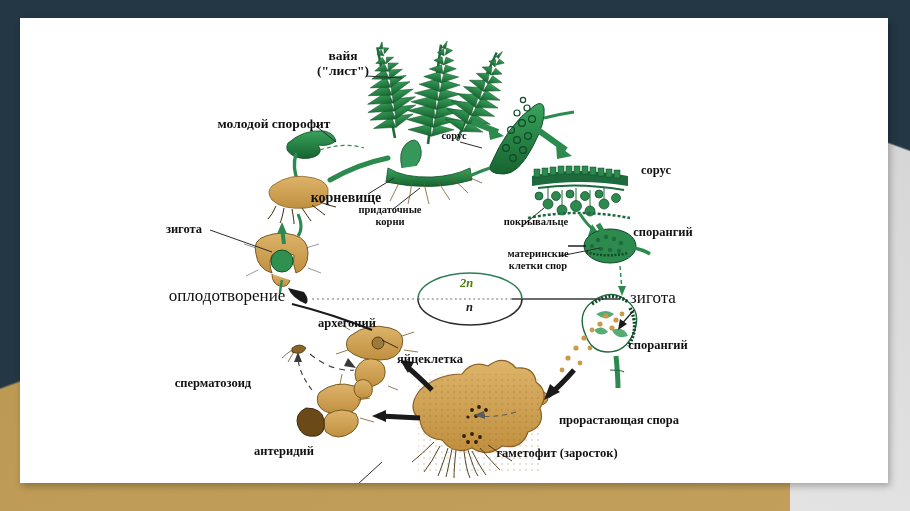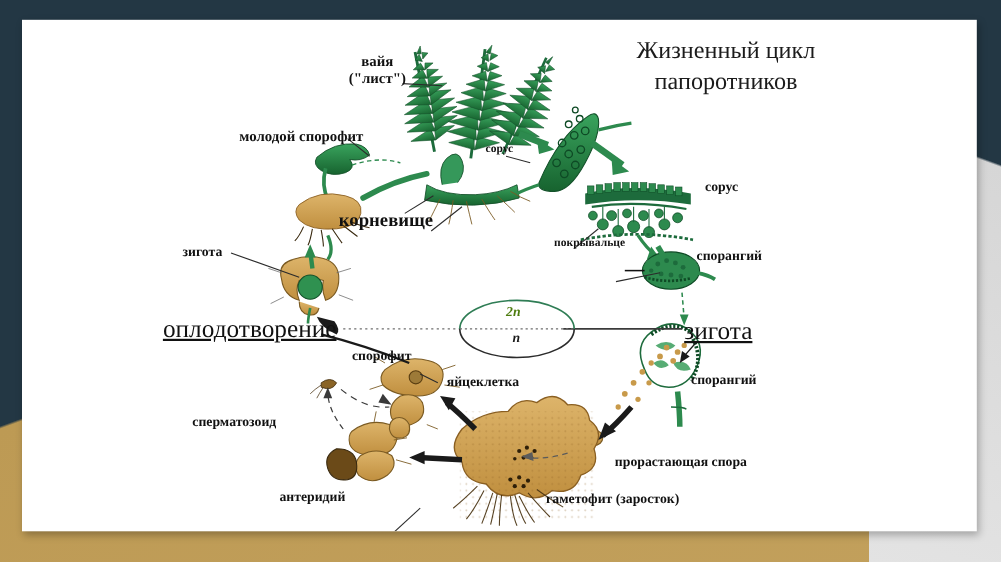--- a/index.html
+++ b/index.html
@@ -450,8 +450,6 @@
       </g>
     </svg>
 
-    <div class="t-title" style="left:490px;top:14px;width:300px;">Жизненный цикл
-папоротников</div>
 
     <div class="lbl s13" style="left:174px;top:98px;width:160px;">молодой спорофит</div>
 

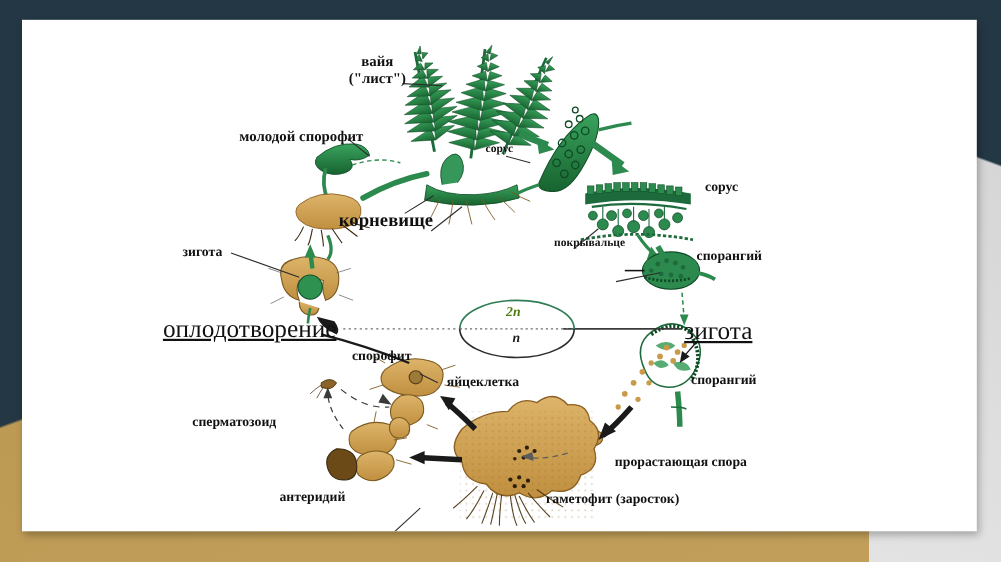--- a/index.html
+++ b/index.html
@@ -46,7 +46,7 @@
     font-weight:normal;
   }
   .s10{font-size:10.5px;}
-  .s11{font-size:17px;}
+  .s11{font-size:14px;}
   .s12{font-size:12.5px;}
   .s13{font-size:13.5px;}
   .s17{font-size:23px;font-weight:normal;text-decoration:underline;}

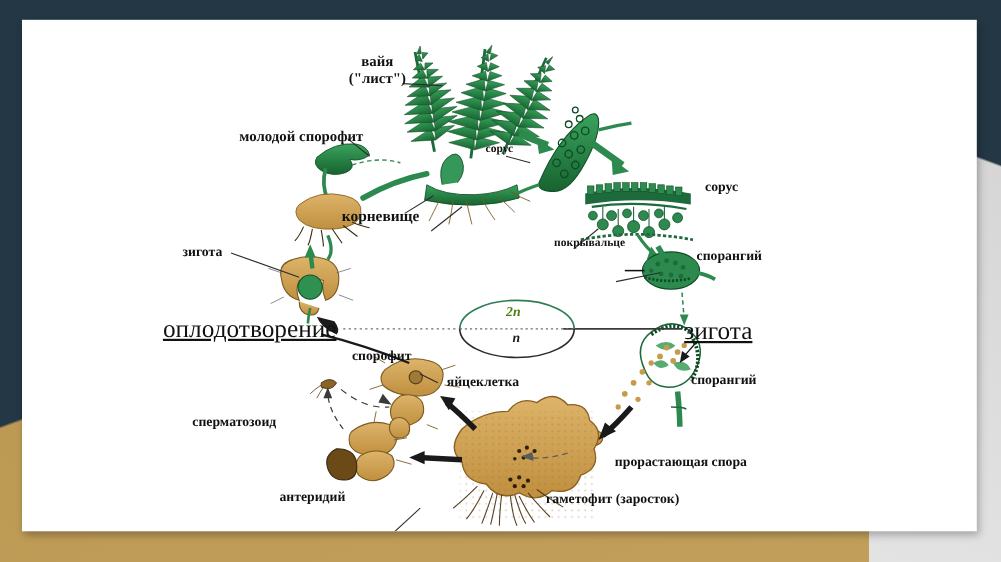--- a/index.html
+++ b/index.html
@@ -460,6 +460,8 @@
 
     <div class="lbl s11" style="left:288px;top:172px;width:76px;">корневище</div>
 
+    <div class="lbl s10" style="left:330px;top:186px;width:80px;white-space:pre-line;">придаточные
+корни</div>
 
     <div class="lbl s12" style="left:608px;top:145px;width:56px;">сорус</div>
 

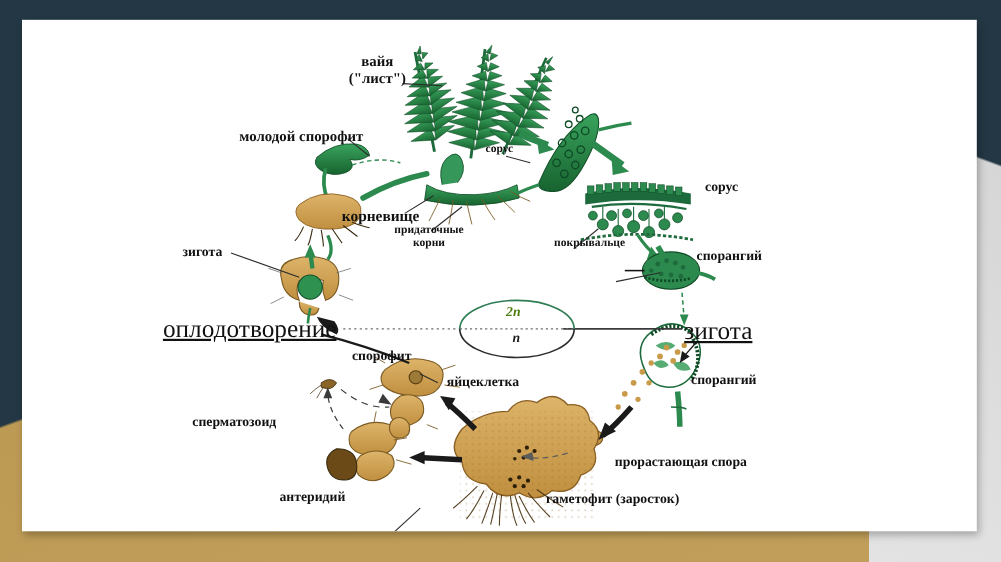--- a/index.html
+++ b/index.html
@@ -469,6 +469,8 @@
 
     <div class="lbl s12" style="left:606px;top:207px;width:74px;">спорангий</div>
 
+    <div class="lbl s10" style="left:478px;top:230px;width:80px;white-space:pre-line;">материнские
+клетки спор</div>
 
     <div class="lbl s12" style="left:136px;top:204px;width:56px;">зигота</div>
 

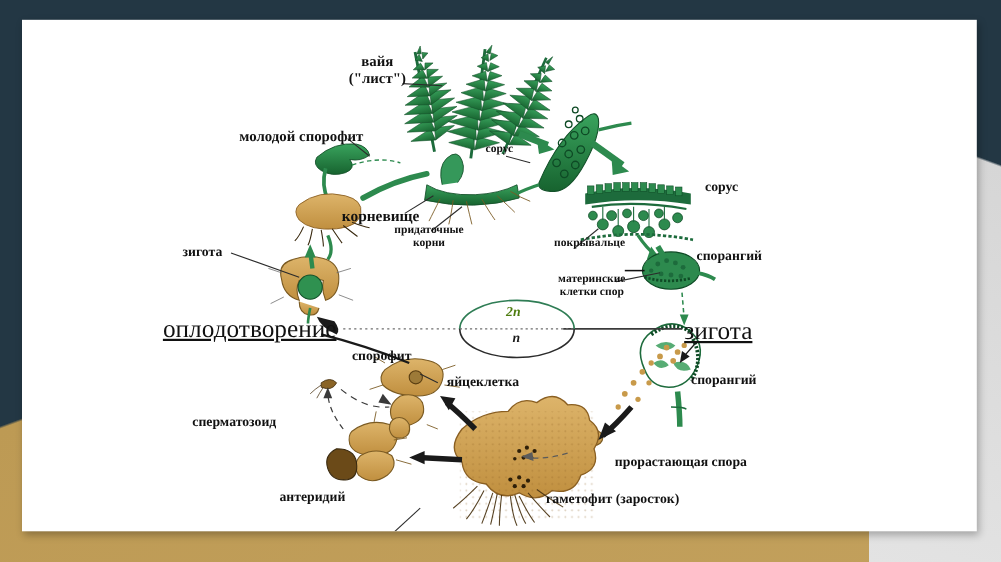--- a/index.html
+++ b/index.html
@@ -49,7 +49,7 @@
   .s11{font-size:14px;}
   .s12{font-size:12.5px;}
   .s13{font-size:13.5px;}
-  .s17{font-size:23px;font-weight:normal;text-decoration:underline;}
+  .s17{font-size:17px;font-weight:normal;}
   .nlab{
     position:absolute;font-style:italic;font-weight:bold;
     font-family:"Liberation Serif", serif;font-size:12.5px;

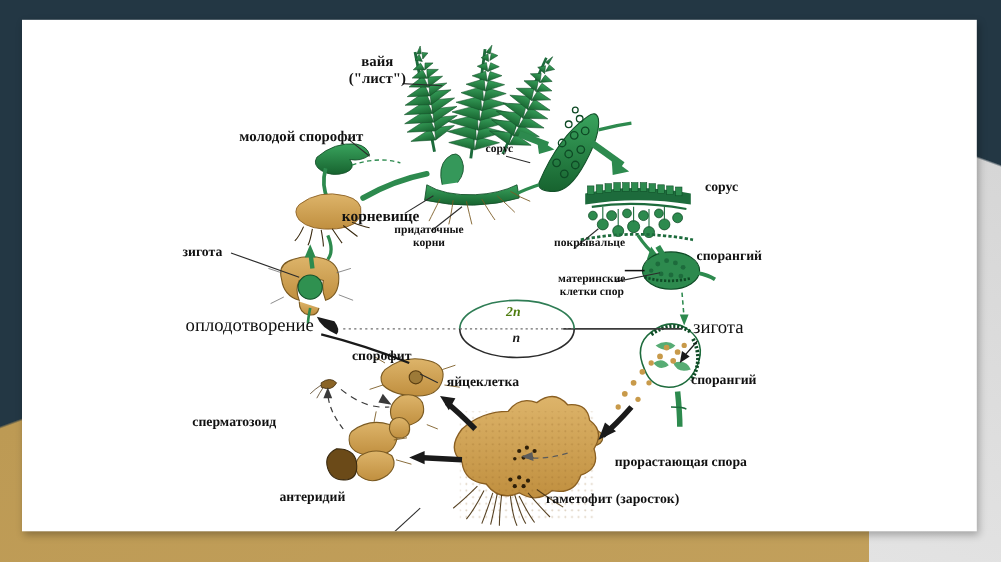--- a/index.html
+++ b/index.html
@@ -478,7 +478,7 @@
 
     <div class="lbl s17" style="left:596px;top:270px;width:74px;">зигота</div>
 
-    <div class="lbl s12" style="left:288px;top:298px;width:78px;">спорофит</div>
+    <div class="lbl s12" style="left:288px;top:298px;width:78px;">архегоний</div>
 
     <div class="lbl s12" style="left:368px;top:322px;width:84px;text-align:right;">яйцеклетка</div>
 

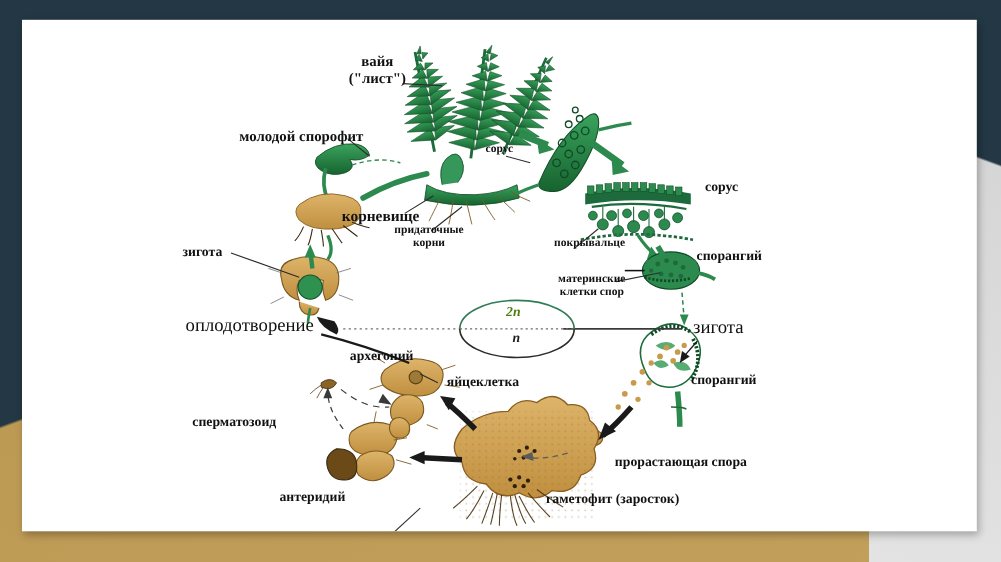--- a/index.html
+++ b/index.html
@@ -480,7 +480,7 @@
 
     <div class="lbl s12" style="left:288px;top:298px;width:78px;">архегоний</div>
 
-    <div class="lbl s12" style="left:368px;top:322px;width:84px;text-align:right;">яйцеклетка</div>
+    <div class="lbl s12" style="left:368px;top:334px;width:84px;">яйцеклетка</div>
 
     <div class="lbl s12" style="left:600px;top:320px;width:76px;">спорангий</div>
 

